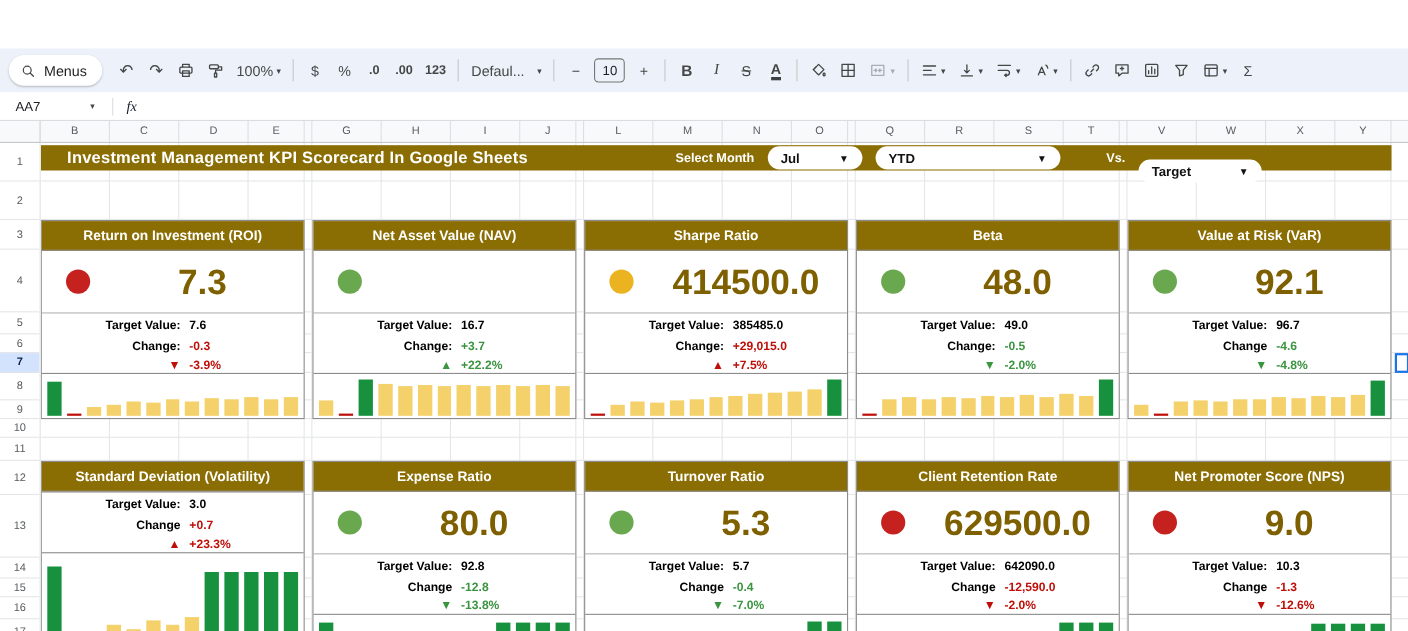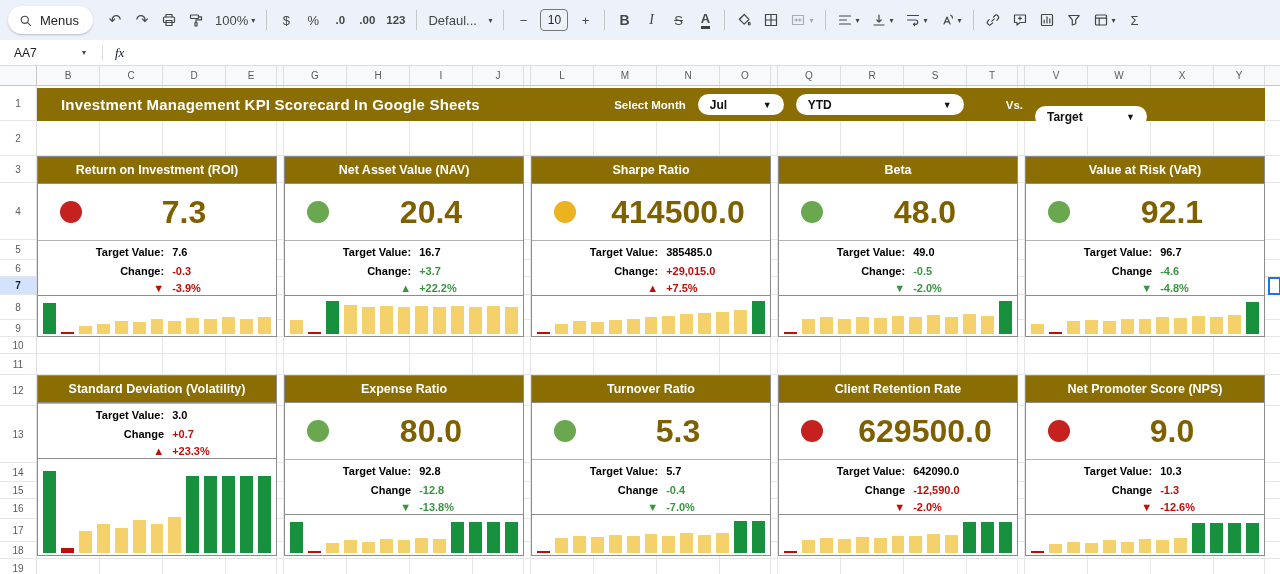--- a/index.html
+++ b/index.html
@@ -7,7 +7,7 @@
   .screen { position:relative; width:1280px; height:574px; overflow:hidden; background:#fff; }
 
   
-  .toolbar { height:40px; background:#edf2fa; display:flex; align-items:center; padding:0 8px; gap:1px; color:#444746; }
+  .toolbar { height:40px; background:#edf2fa; display:flex; align-items:center; padding:0 8px; gap:1px; color:#444746;margin-top:44px; }
   .menus-pill { display:flex; align-items:center; gap:7px; background:#ffffff; border-radius:18px; height:28px; padding:0 14px 0 10px; box-shadow:0 1px 2px rgba(60,64,67,.3); font-size:13px; color:#1f1f1f; margin-right:8px; }
   .tb-btn { min-width:26px; height:26px; display:flex; align-items:center; justify-content:center; border-radius:4px; padding:0 5px; font-size:13px; color:#444746; white-space:nowrap; }
   .tb-btn.bold span { font-weight:bold; font-size:14px; }

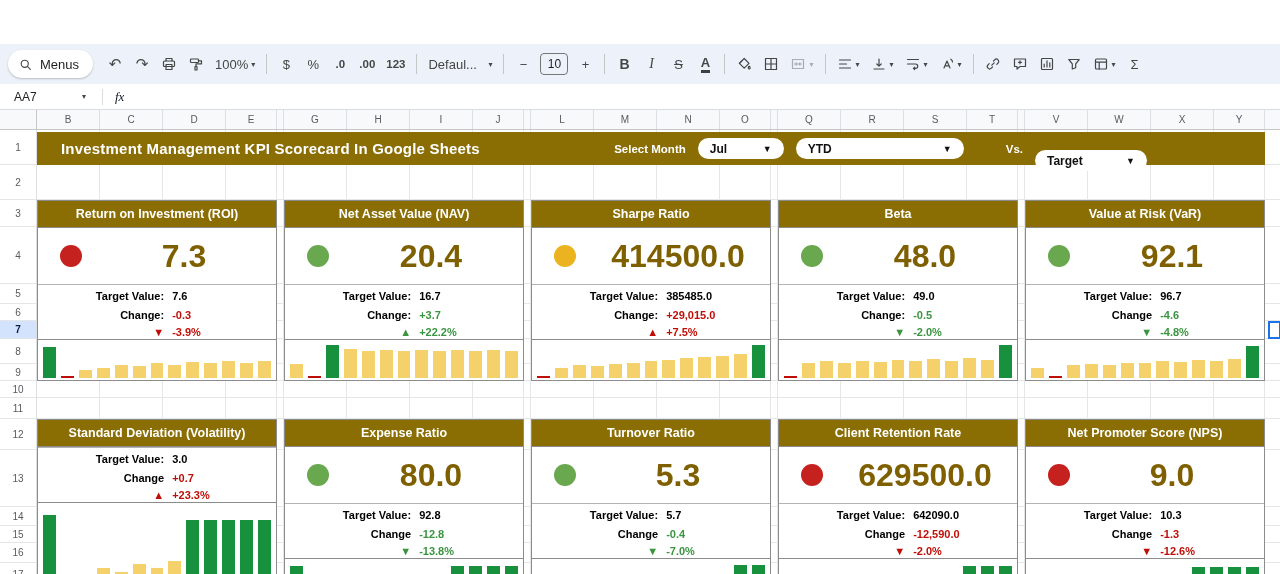--- a/index.html
+++ b/index.html
@@ -43,7 +43,7 @@
   .sel-box { position:absolute; left:1231px; top:191px; width:13px; height:18px; border:2px solid var(--selection); z-index:4; }
 
   
-  .banner { position:absolute; left:0; top:2px; width:1228px; height:33px; background:var(--gold-bg); display:flex; align-items:center; z-index:1; }
+  .banner { position:absolute; left:0; top:2px; width:1228px; height:23px; background:var(--gold-bg); display:flex; align-items:center; z-index:1; }
   .banner-title { color:#fff; font-weight:bold; font-size:15px; margin-left:24px; letter-spacing:.2px; }
   .banner-controls { display:flex; align-items:center; gap:12px; margin-left:auto; margin-right:118px; }
   .banner-label { color:#fff; font-weight:bold; font-size:11.5px; }

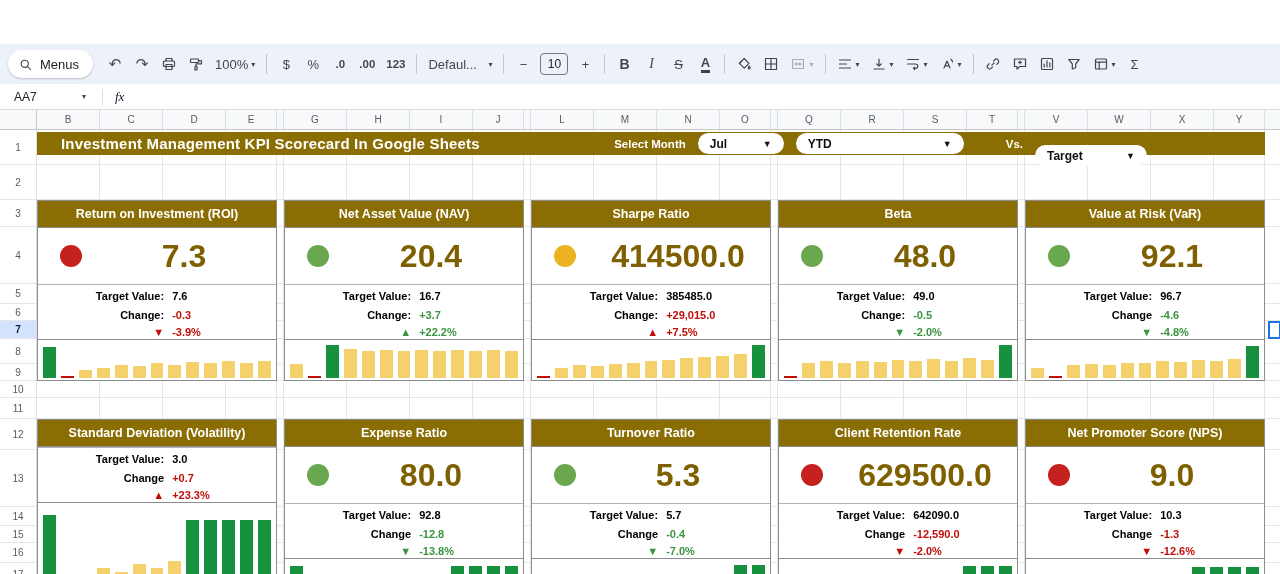--- a/index.html
+++ b/index.html
@@ -402,7 +402,6 @@
     </div>
     <div class="card-value-row">
       <span class="status-dot" style="background: rgb(105, 168, 79);"></span>
-      <span class="big-value">20.4</span>
     </div>
     <div class="card-kv">
       <div class="kv">

